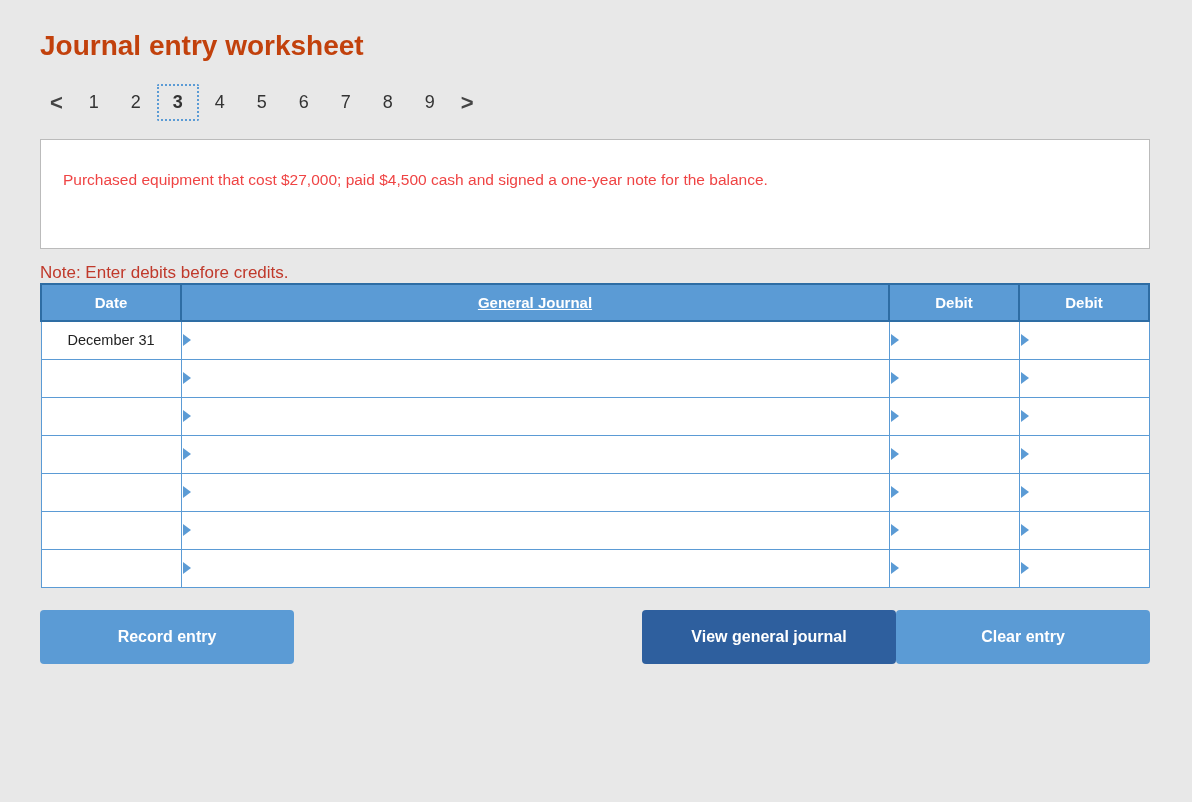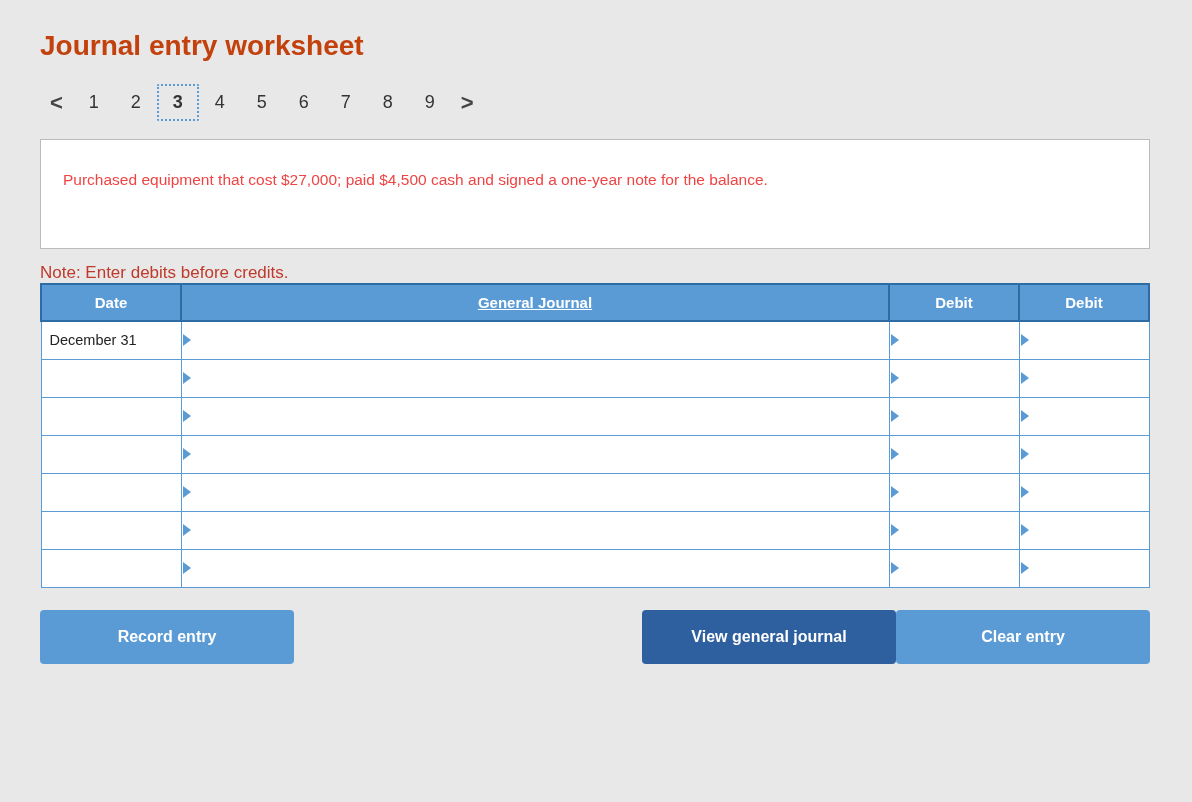--- a/index.html
+++ b/index.html
@@ -117,6 +117,7 @@
       color: #222;
       vertical-align: middle;
       position: relative;
+      text-align: center;
     }
 
     .journal-table tbody tr td.col-date {

